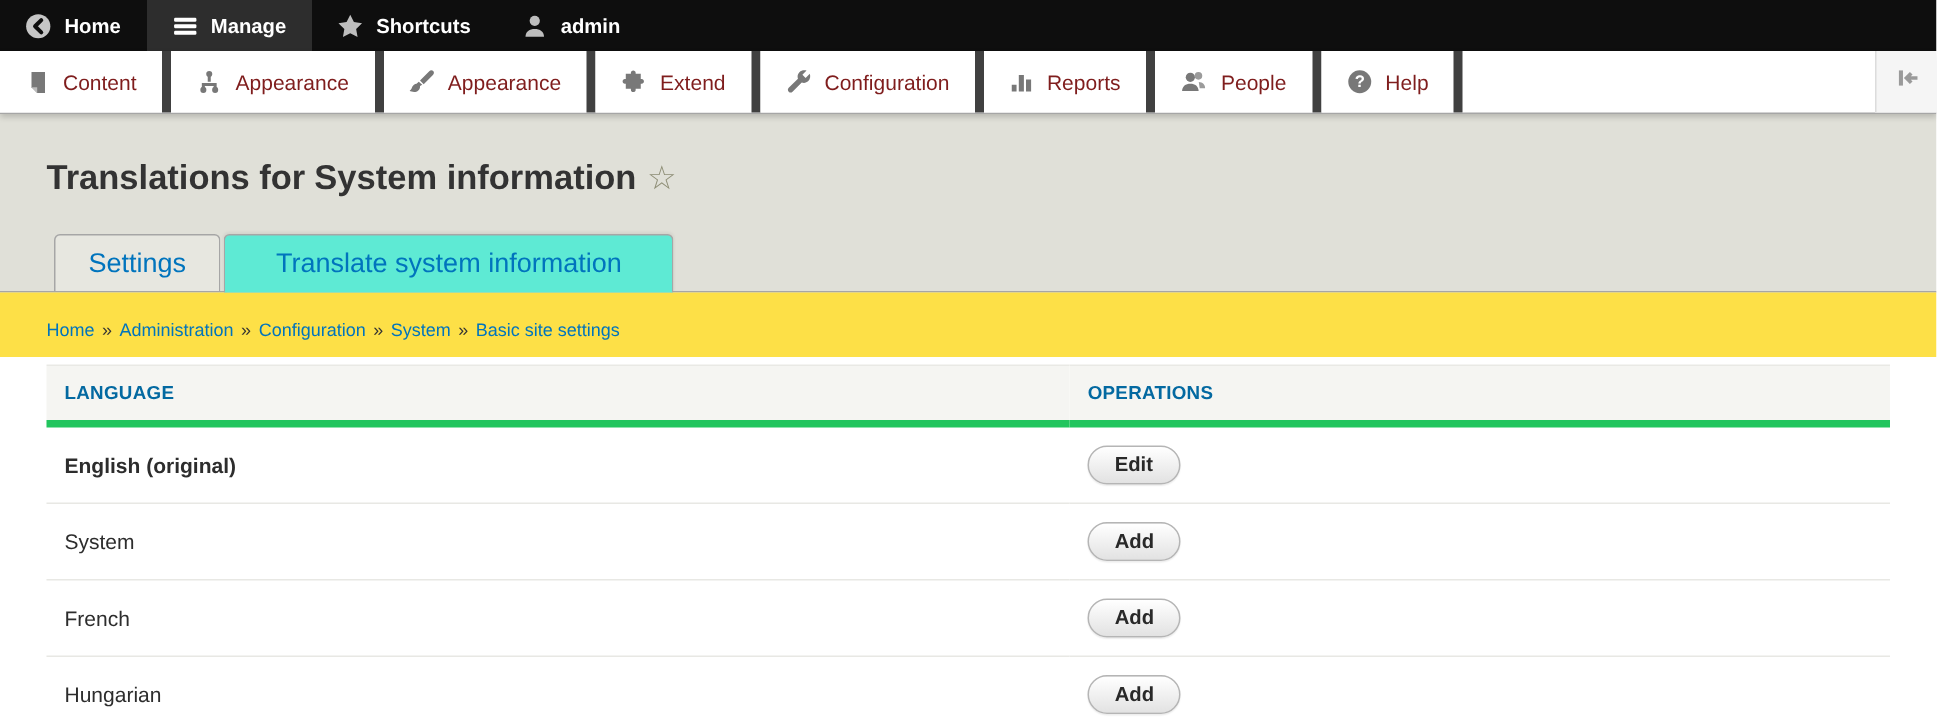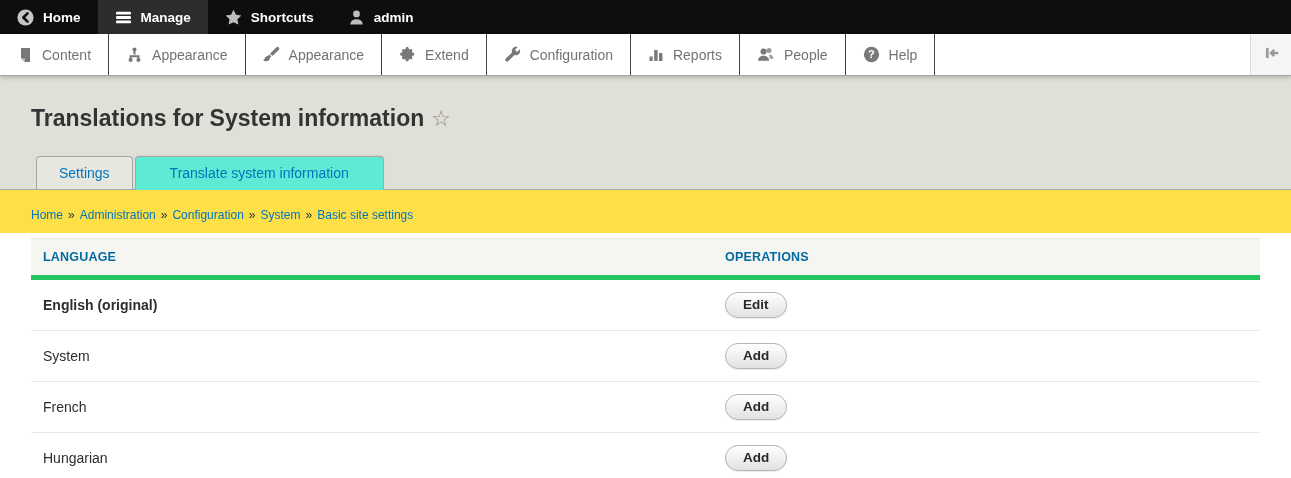--- a/index.html
+++ b/index.html
@@ -51,9 +51,9 @@
     align-items: center;
     gap: 9px;
     padding: 0 17px;
-    border-right: 1px solid #404040;
+    border-right: 6px solid #404040;
     font-size: 14px;
-    color: #737373;
+    color: #7f1d1d;
     cursor: pointer;
     background: #fff;
   }

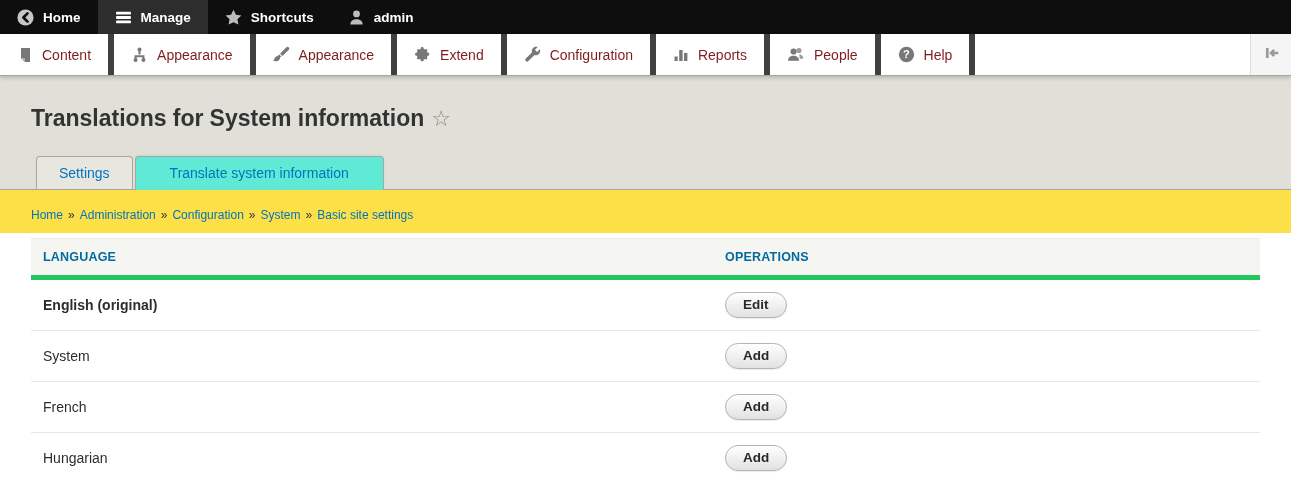--- a/index.html
+++ b/index.html
@@ -100,7 +100,7 @@
     border-bottom: 1px solid #a6a6a6;
   }
   .tab {
-    font-size: 14px;
+    font-size: 18px;
     color: #0074bd;
     background: #e7e7e0;
     border: 1px solid #a6a6a6;

